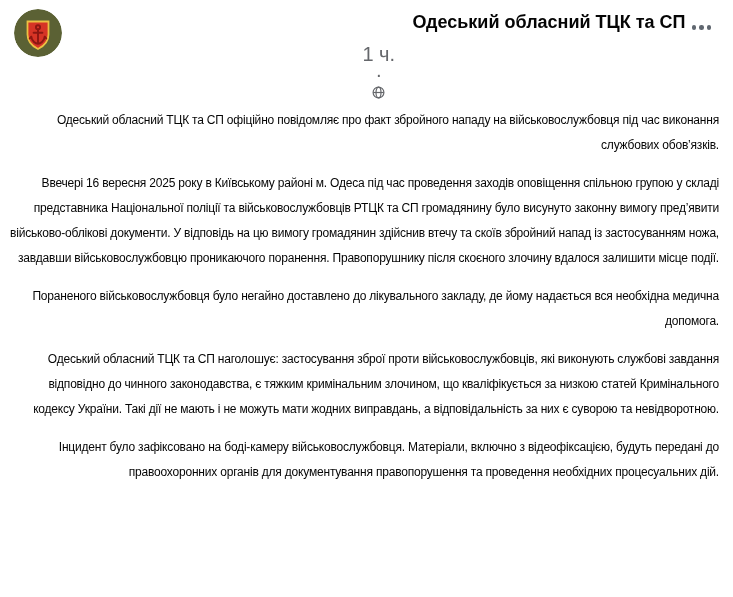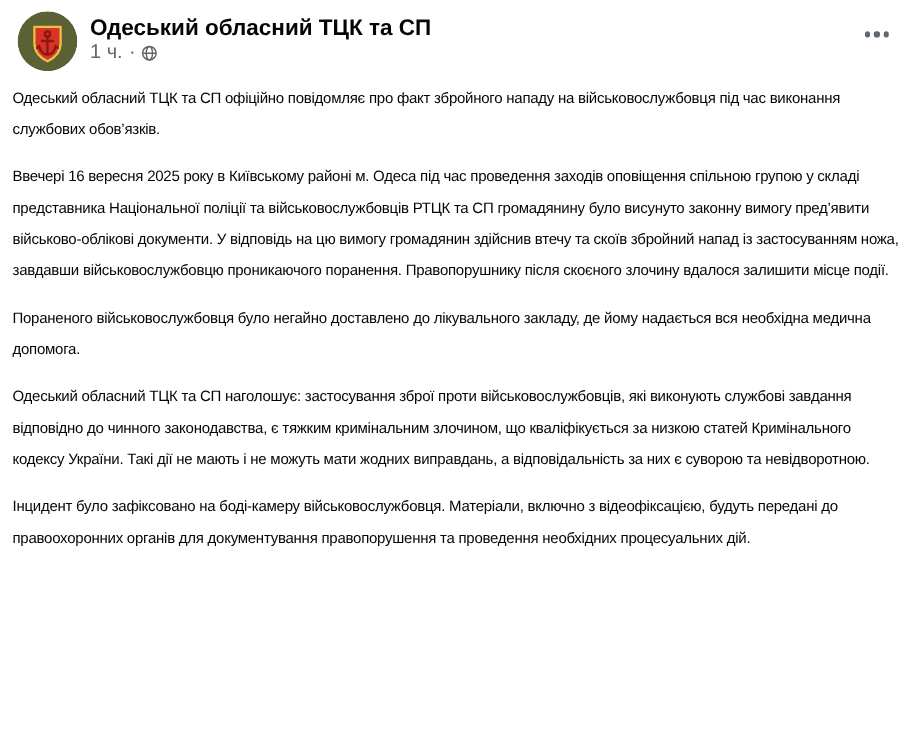--- a/index.html
+++ b/index.html
@@ -15,6 +15,7 @@
     background: #ffffff;
     overflow: hidden;
     position: relative;
+    text-align: right;
   }
   
   .post-header {

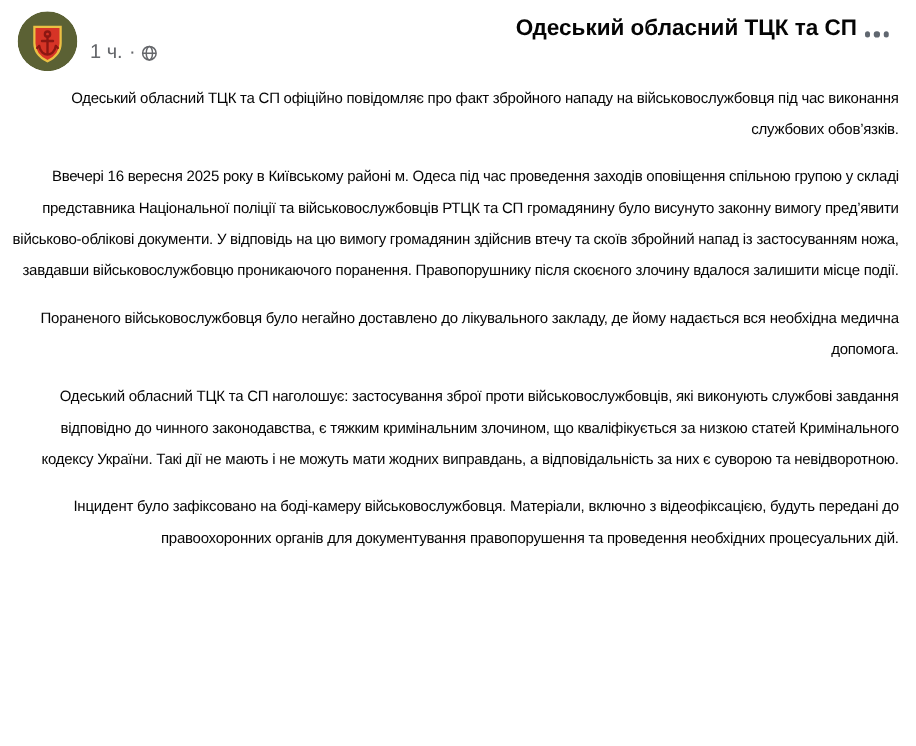--- a/index.html
+++ b/index.html
@@ -49,10 +49,11 @@
     display: flex;
     align-items: center;
     gap: 4px;
-    margin-top: 0;
+    margin-top: 12px;
     color: #65676B;
-    font-size: 16px;
+    font-size: 20px;
     line-height: 16px;
+    flex-direction: column;
   }
   .sub-row .timestamp { cursor: pointer; }
   .sub-row .sep { margin: 0 1px; }

